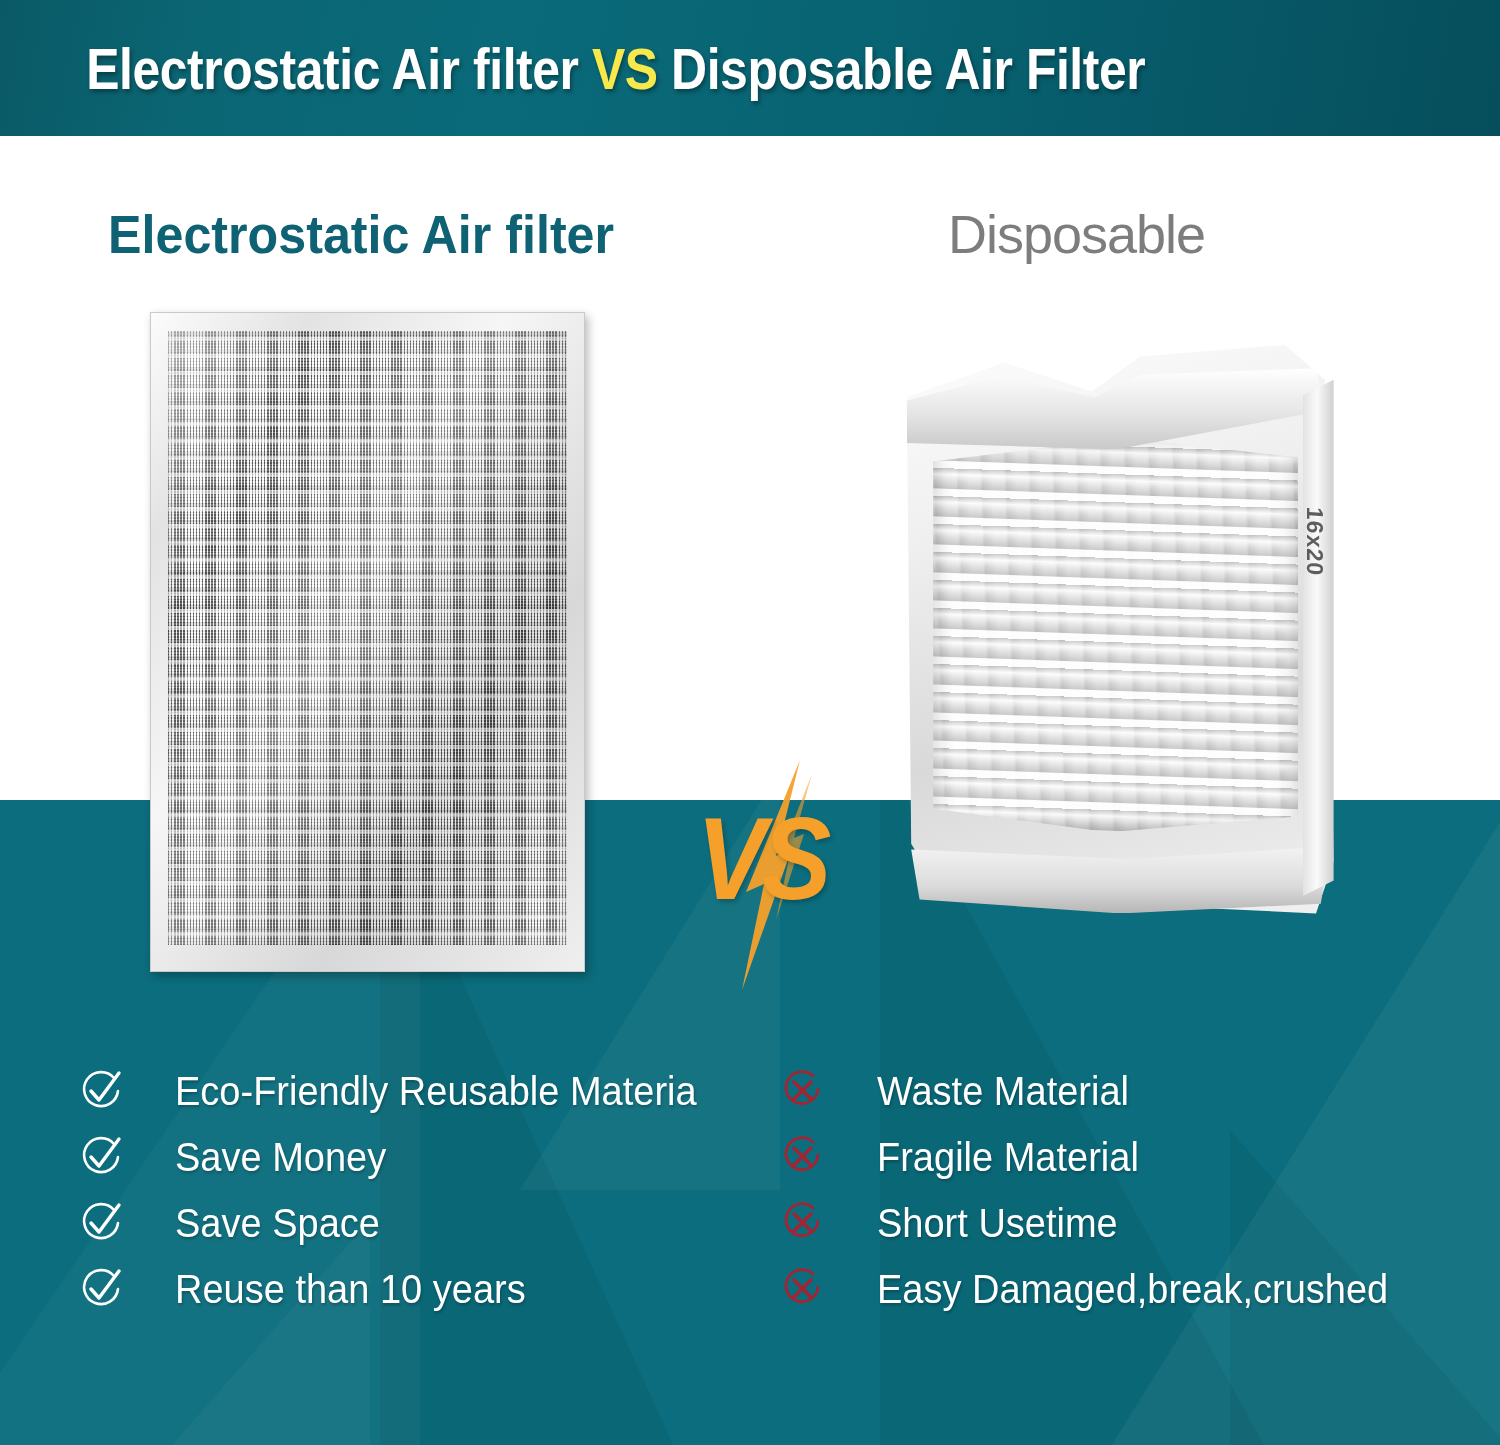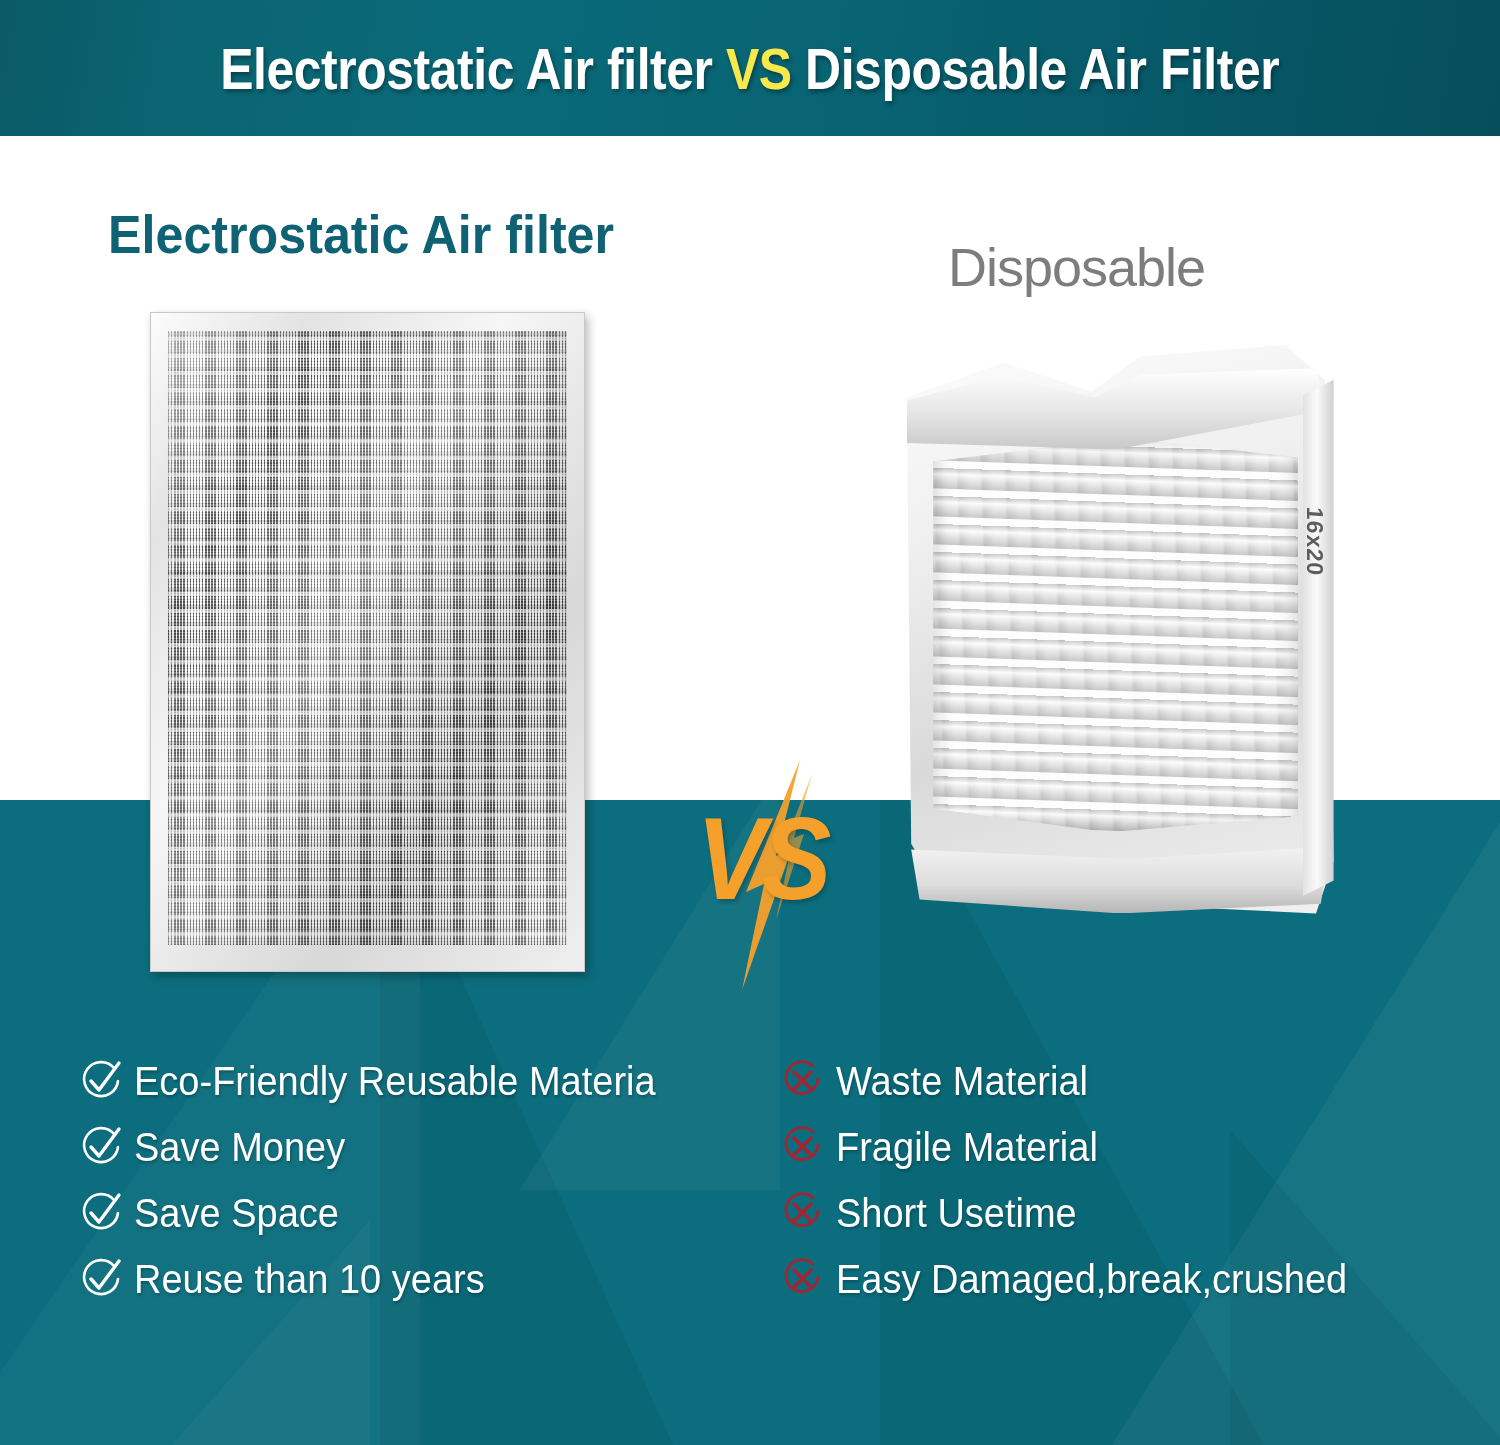--- a/index.html
+++ b/index.html
@@ -18,7 +18,7 @@
   #header {
     position:absolute; left:0; top:0; width:1500px; height:136px;
     background:linear-gradient(100deg,#0a5a66 0%,#0b6674 14%,#0a6a79 34%,#086372 58%,#075867 80%,#064e5c 100%);
-    display:flex; align-items:center; justify-content:center;
+    display:flex; align-items:center; 
   }
   #header-title {
     font-size:58px; font-weight:bold; color:#ffffff;

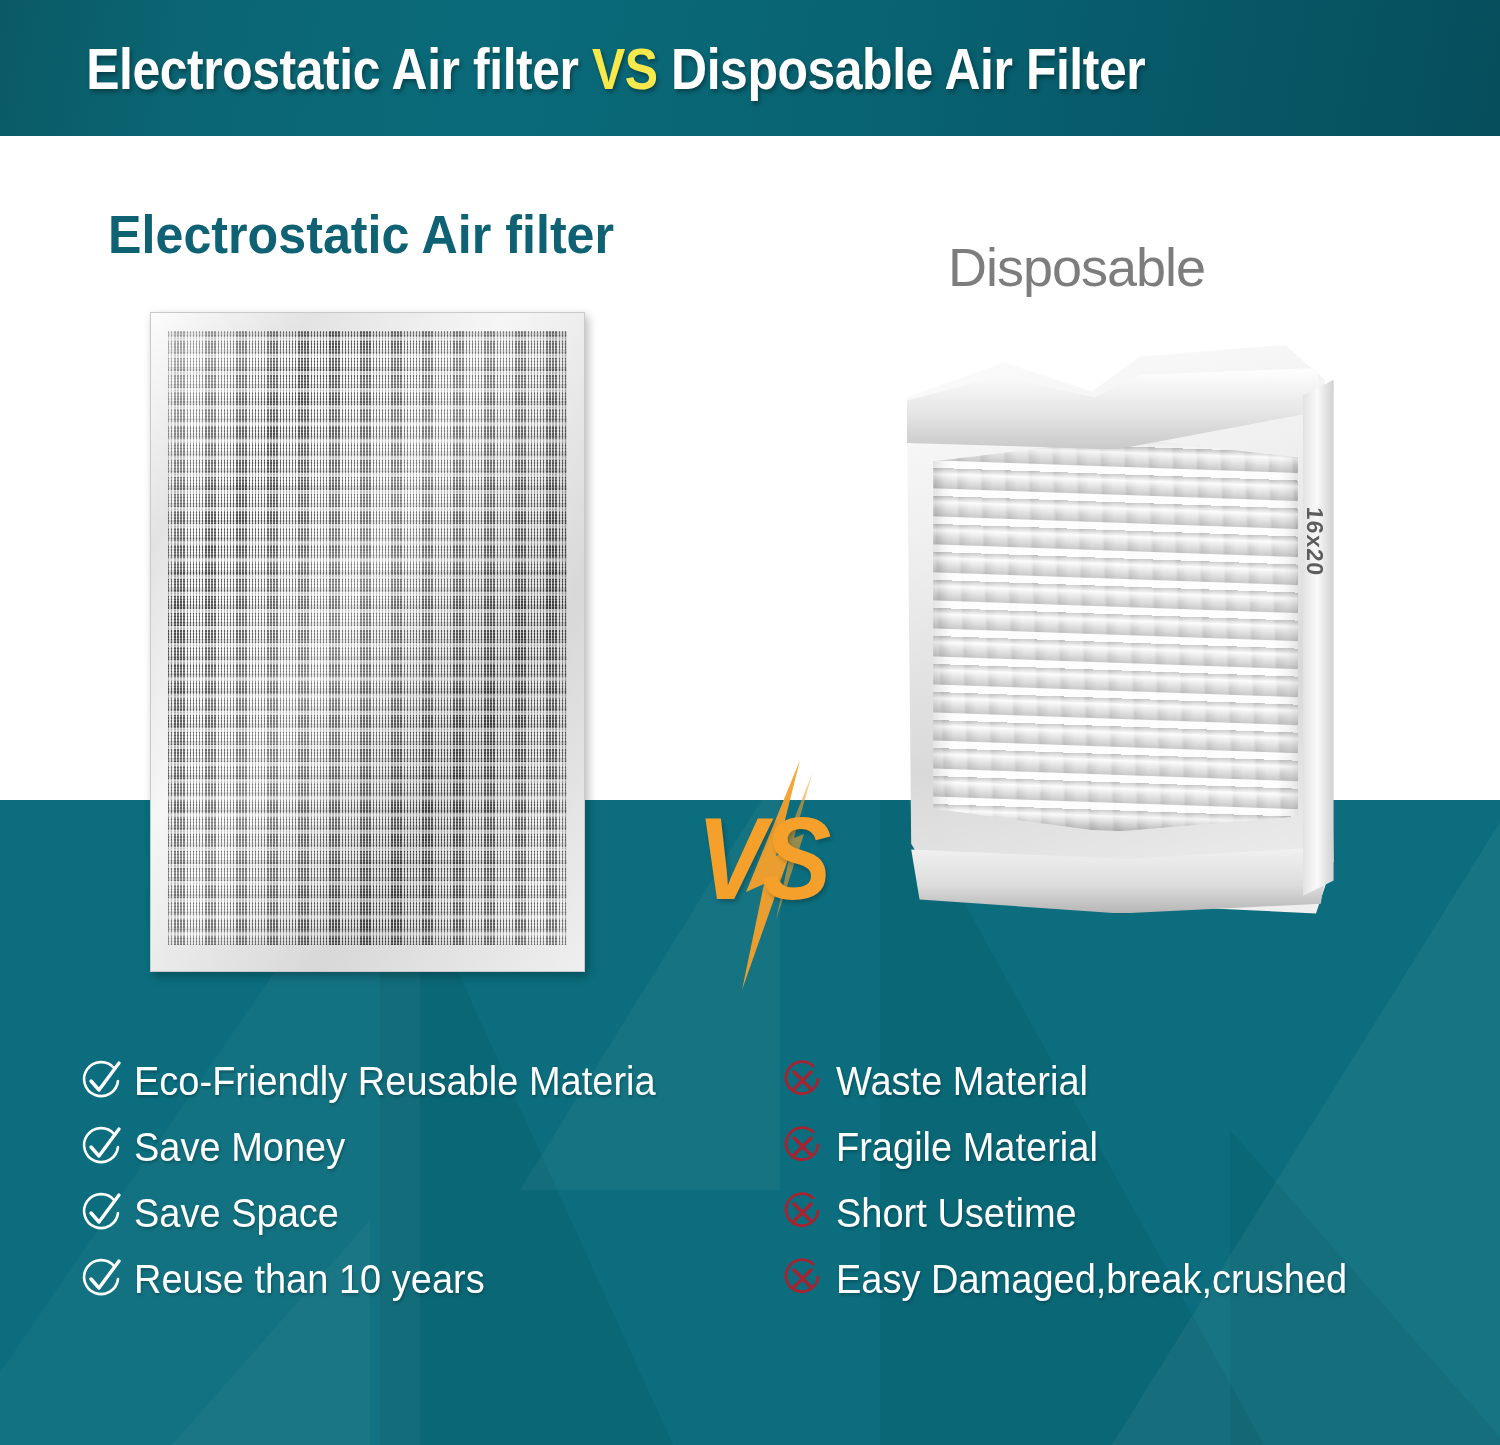--- a/index.html
+++ b/index.html
@@ -59,7 +59,6 @@
     position:absolute; left:948px; top:203px;
     font-size:54px; font-weight:normal; color:#7d7d7d; white-space:nowrap;
     letter-spacing:-1px;
-    margin-top:33px;
   }
 
   

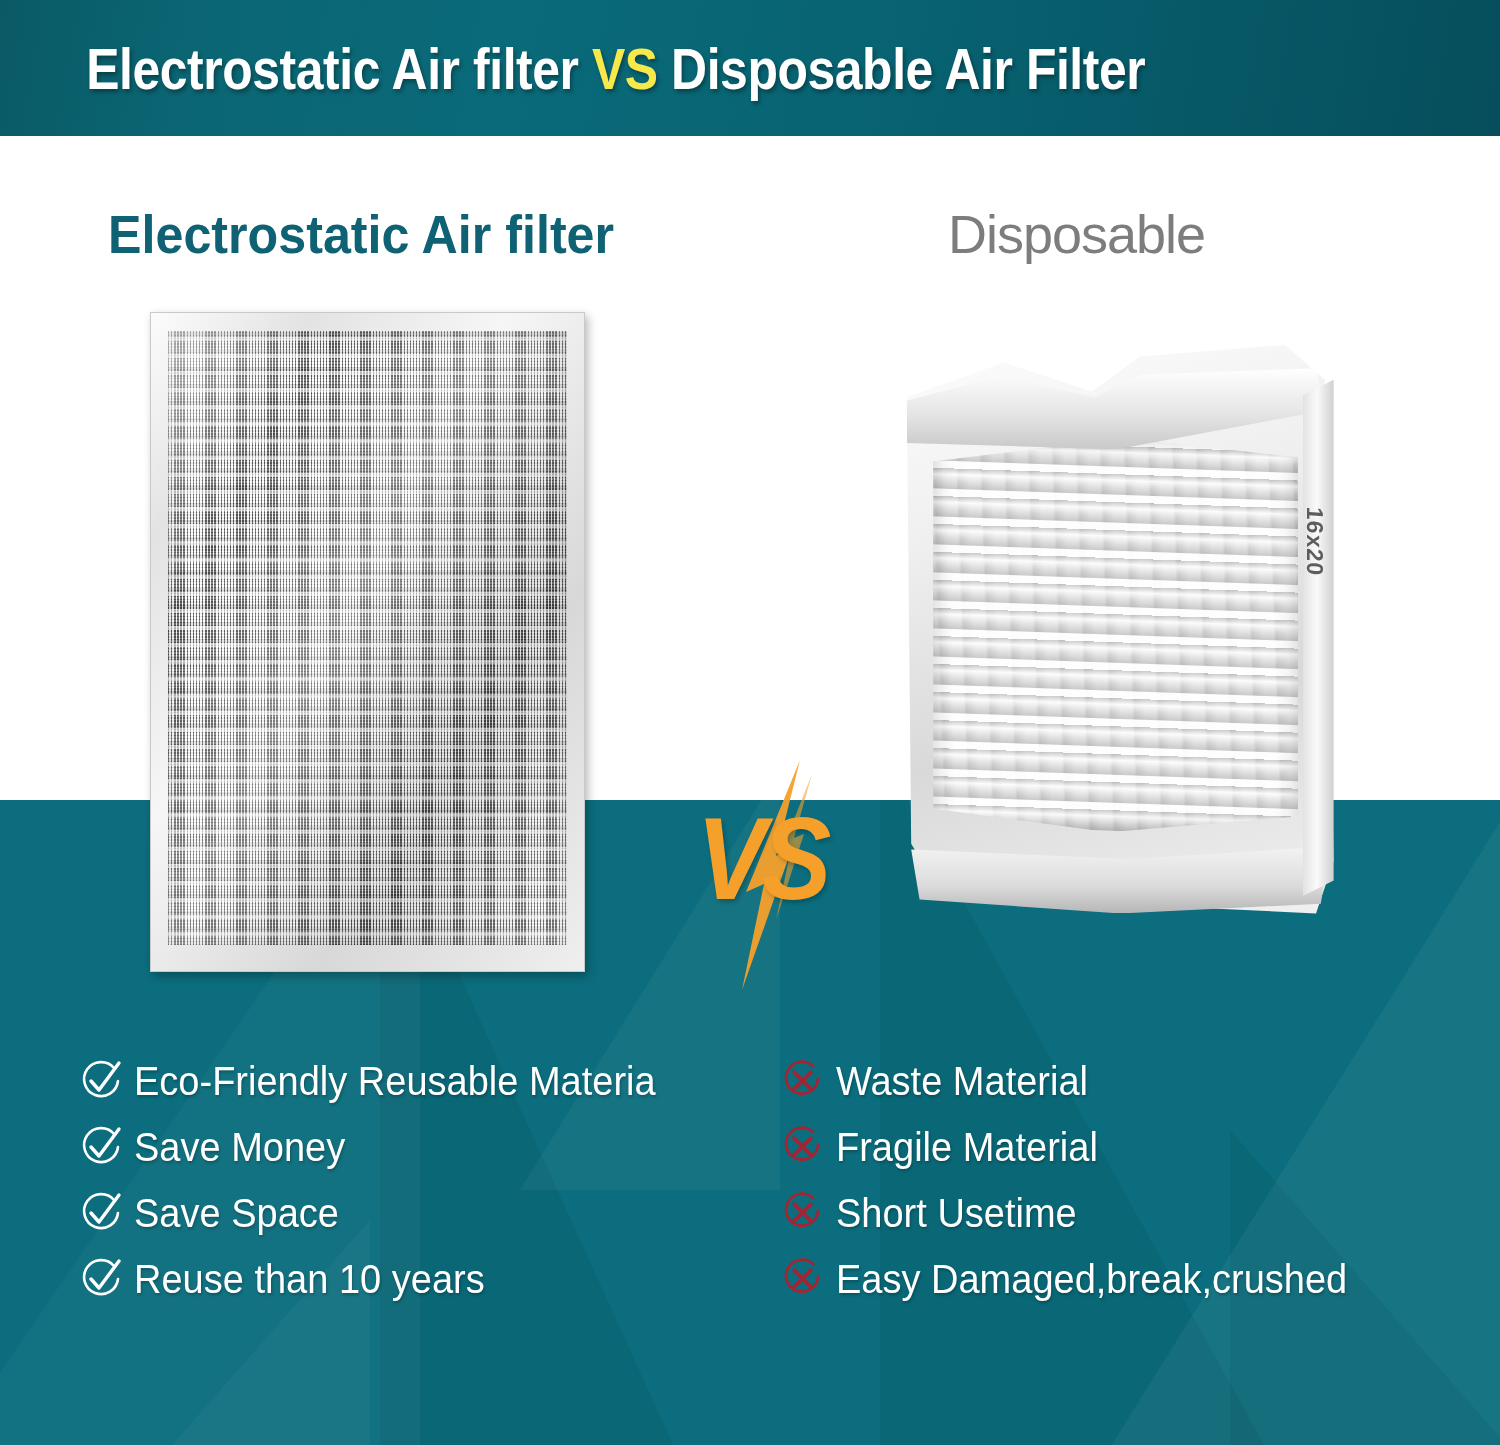--- a/index.html
+++ b/index.html
@@ -158,7 +158,7 @@
   #list-left  { position:absolute; left:78px;  top:1048px; width:700px; }
   #list-right { position:absolute; left:780px; top:1048px; width:700px; }
   .bullet-row {
-    display:flex; align-items:center; height:66px; margin-bottom:0px;
+    display:flex; align-items:flex-end; height:66px; margin-bottom:0px;gap:41px;
   }
   .bullet-icon { width:56px; flex:0 0 56px; height:46px; }
   .bullet-label {

